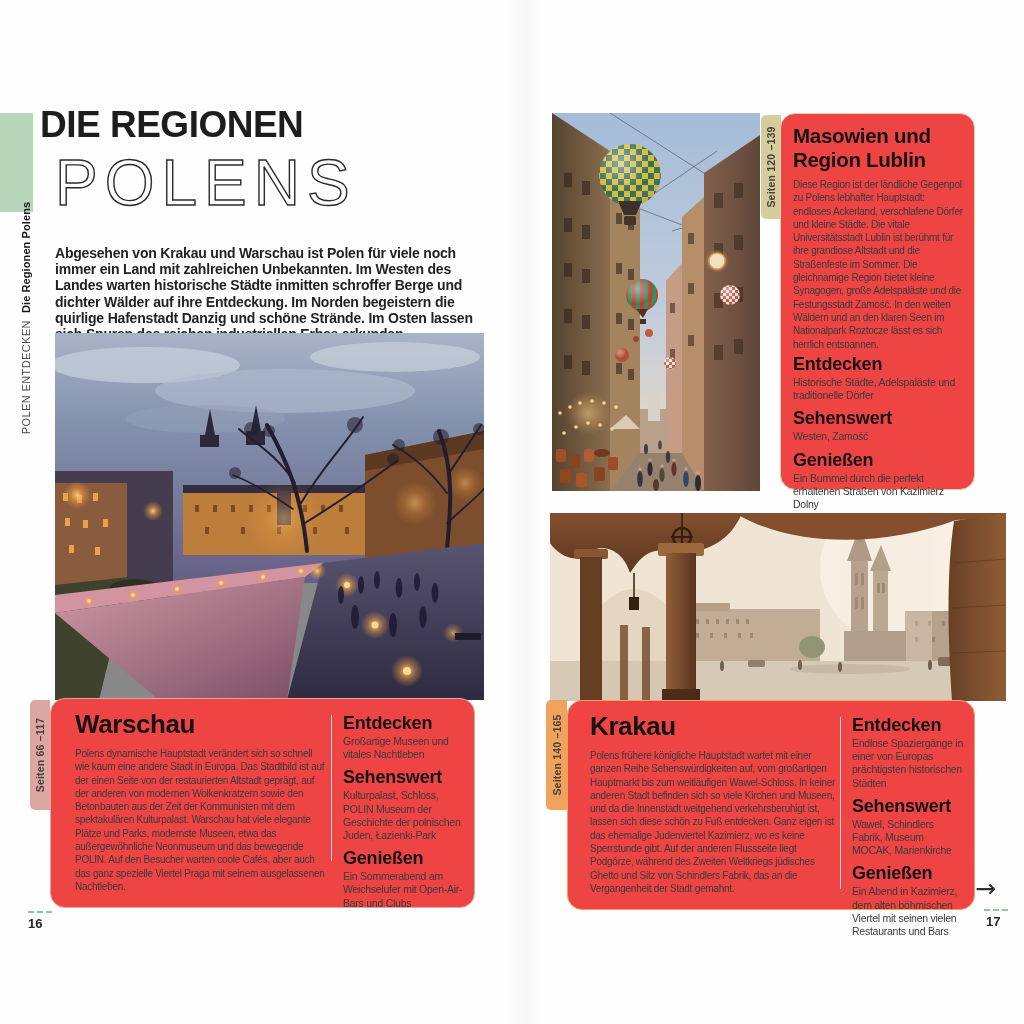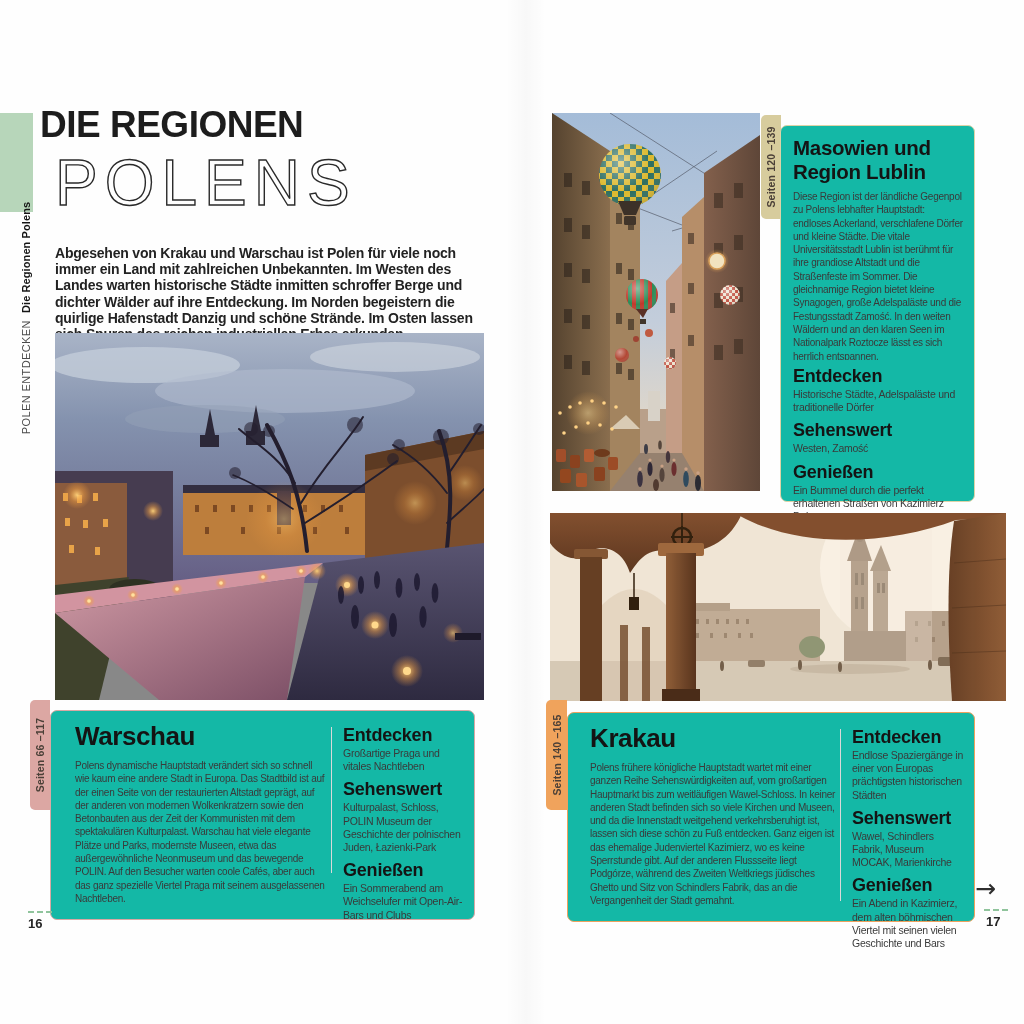--- a/index.html
+++ b/index.html
@@ -44,7 +44,7 @@
   .tab-krakau{left:546px;top:700px;width:21px;height:110px;background:#f0a35c;}
 
   
-  .info-box{position:absolute;background:#14b8a6;border-radius:7px;margin-top:12px;}
+  .info-box{position:absolute;background:#ef4444;border-radius:15px;}
   .box-warschau{left:50px;top:698px;width:423px;height:208px;border:1.5px solid #d9a8a4;}
   .box-masowien{left:780px;top:113px;width:193px;height:375px;border:1.5px solid #ddd3a8;}
   .box-krakau{left:567px;top:700px;width:406px;height:208px;border:1.5px solid #eda25e;}

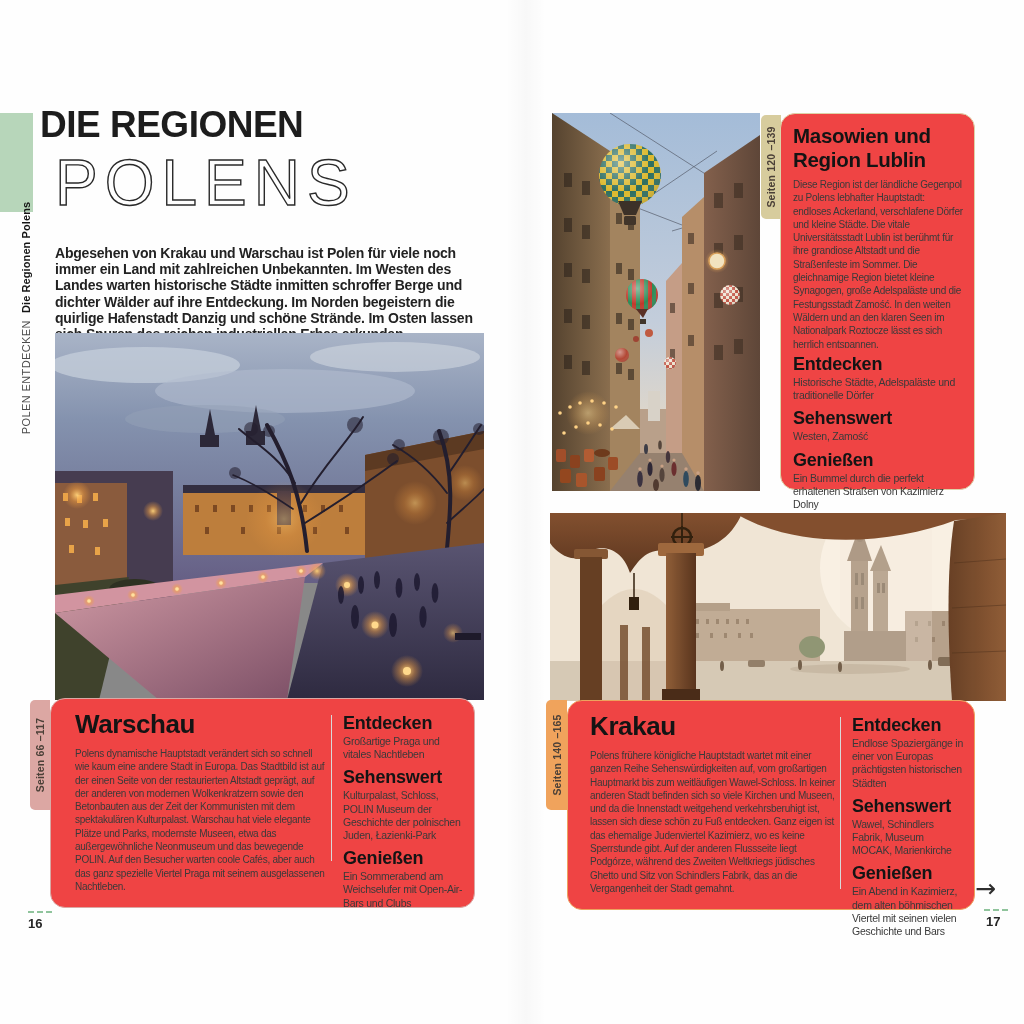--- a/index.html
+++ b/index.html
@@ -232,7 +232,7 @@
     <div class="lists" style="left:292px;top:14px;width:122px;">
       <div class="lg">
         <div class="lg-h">Entdecken</div>
-        <div class="lg-t">Großartige Praga und vitales Nachtleben</div>
+        <div class="lg-t">Großartige Museen und vitales Nachtleben</div>
       </div>
       <div class="lg">
         <div class="lg-h">Sehenswert</div>

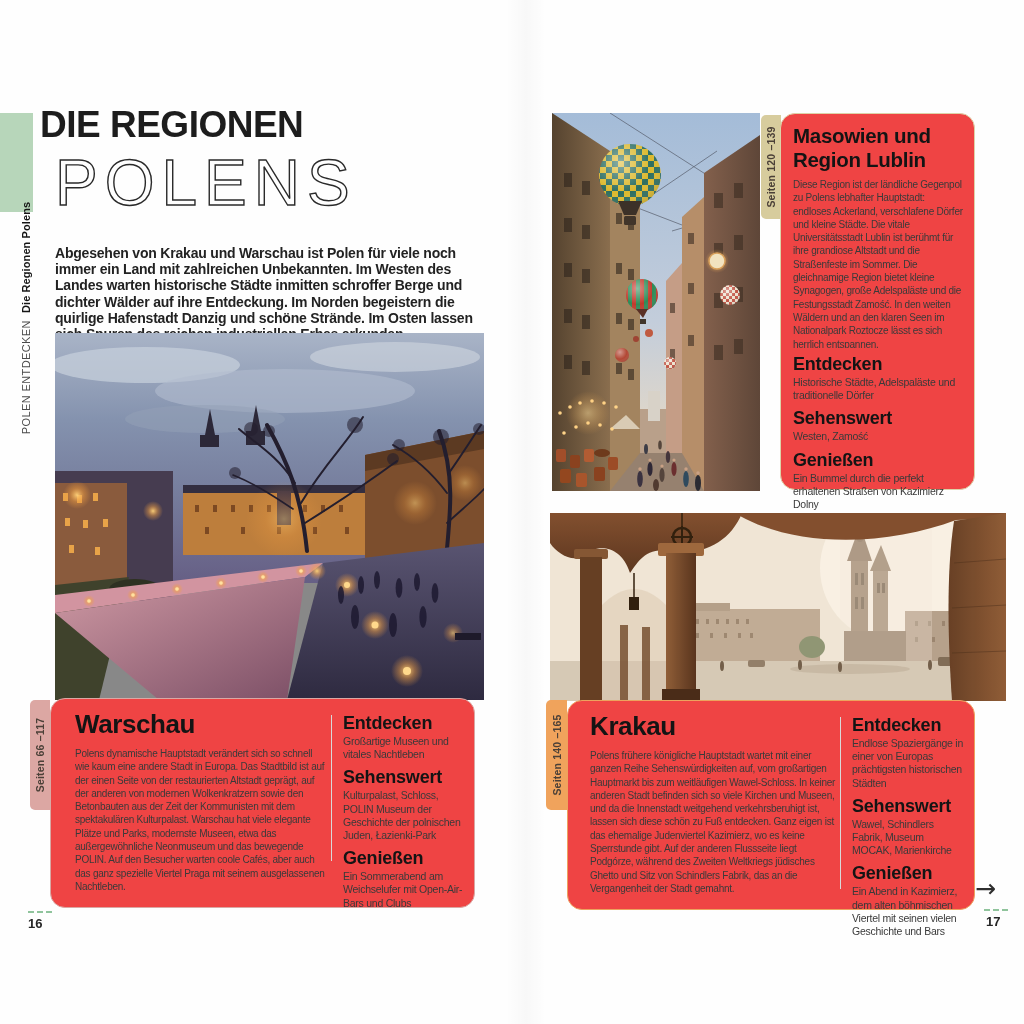--- a/index.html
+++ b/index.html
@@ -545,7 +545,7 @@
       </div>
       <div class="lg">
         <div class="lg-h">Genießen</div>
-        <div class="lg-t">Ein Abend in Kazimierz, dem alten böhmischen Viertel mit seinen vielen Geschichte und Bars</div>
+        <div class="lg-t">Ein Abend in Kazimierz, dem alten böhmischen Viertel mit seinen vielen Restaurants und Bars</div>
       </div>
     </div>
   </div>

